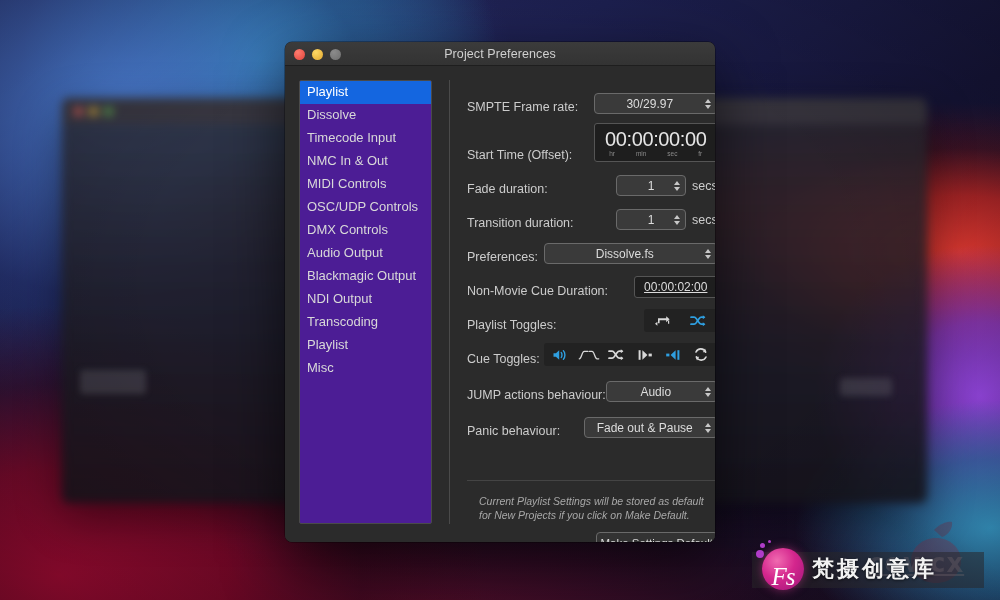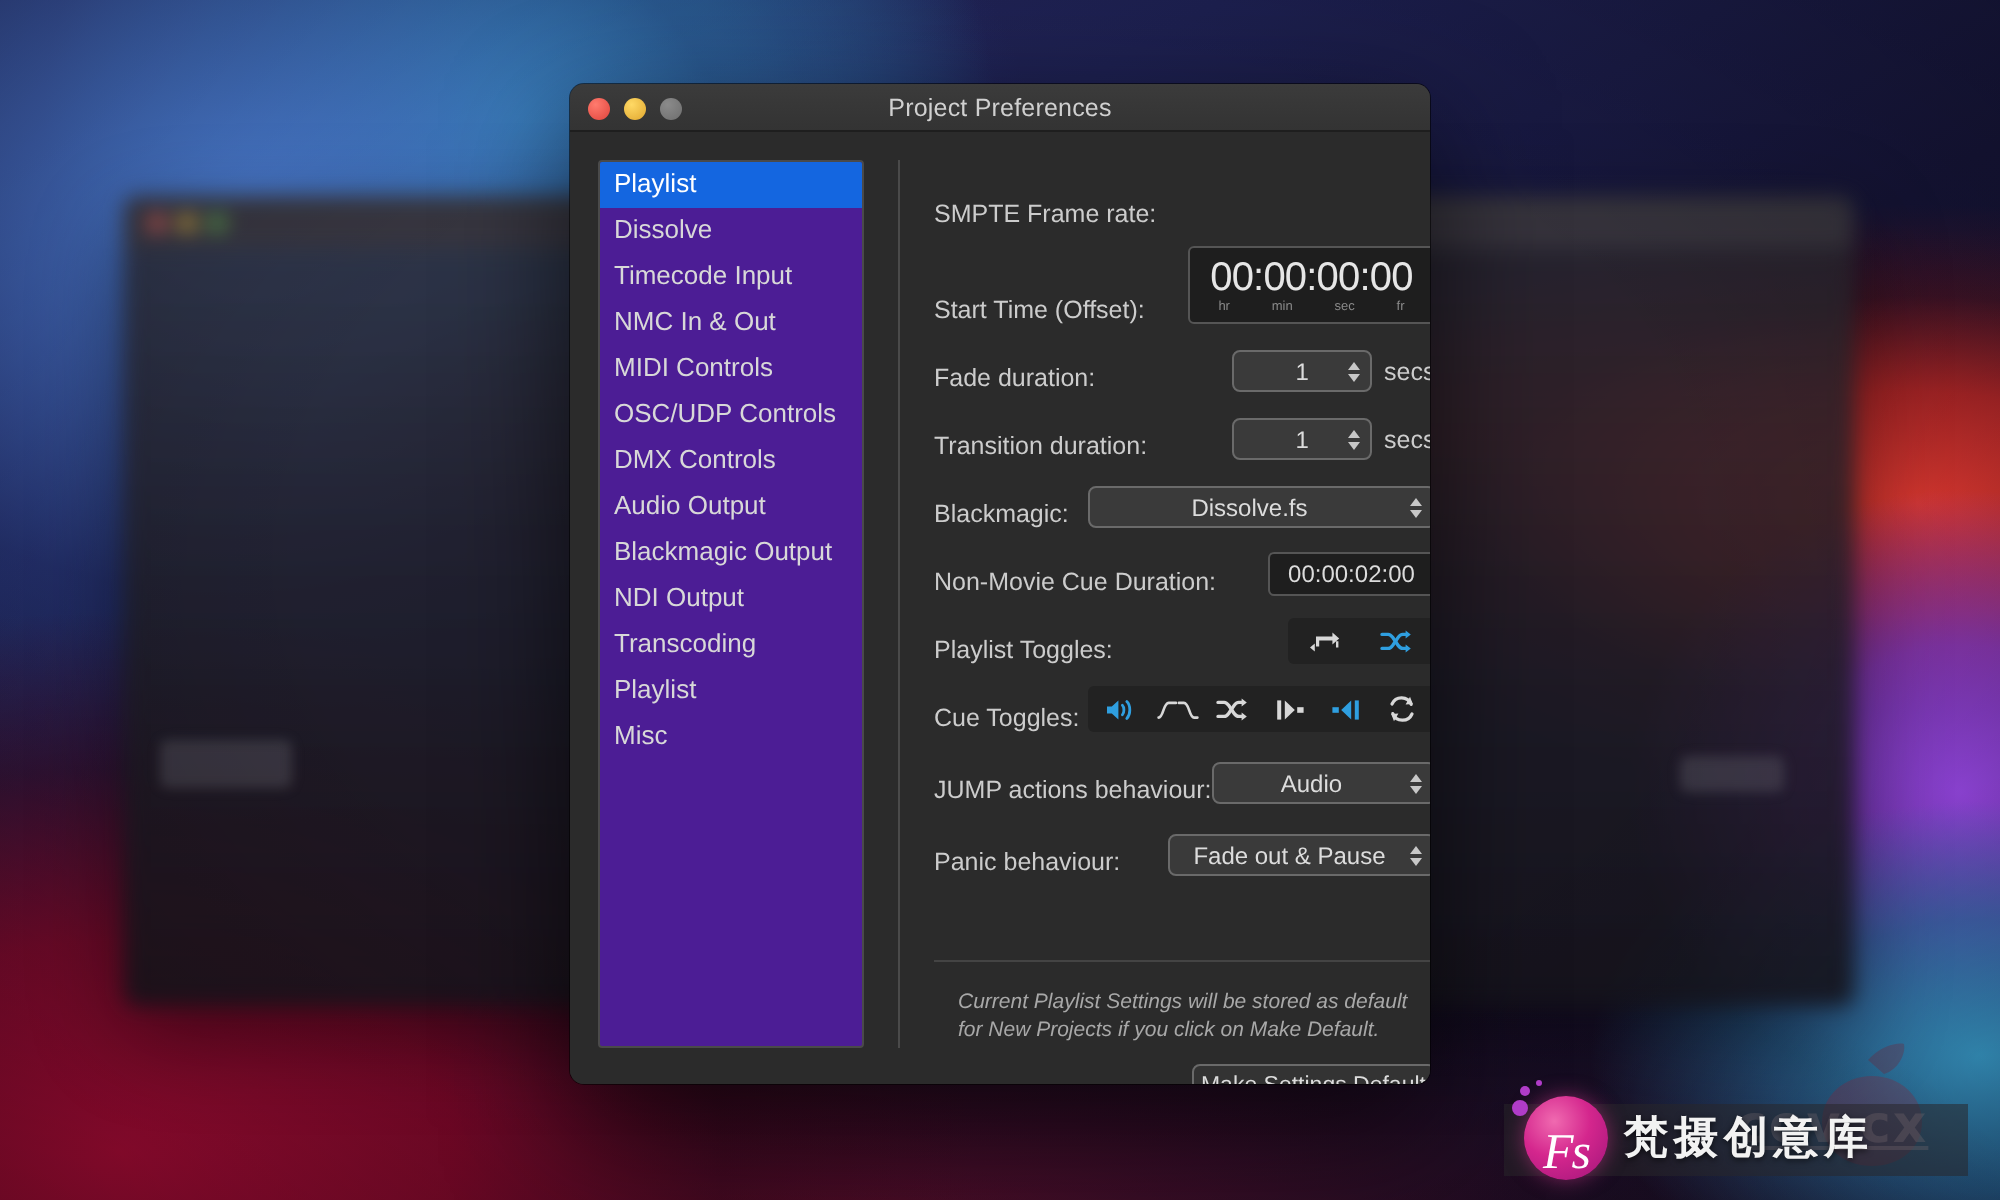--- a/index.html
+++ b/index.html
@@ -468,6 +468,15 @@
 
         <div class="row">
           <span class="row-label">SMPTE Frame rate:</span>
+          <div class="row-ctl">
+            <div class="popup frame-rate">
+              <span>30/29.97</span>
+              <span class="arrows">
+                  <i class="up"></i>
+                  <i class="down"></i>
+                </span>
+            </div>
+          </div>
         </div>
 
         <div class="row" style="height:48px;">

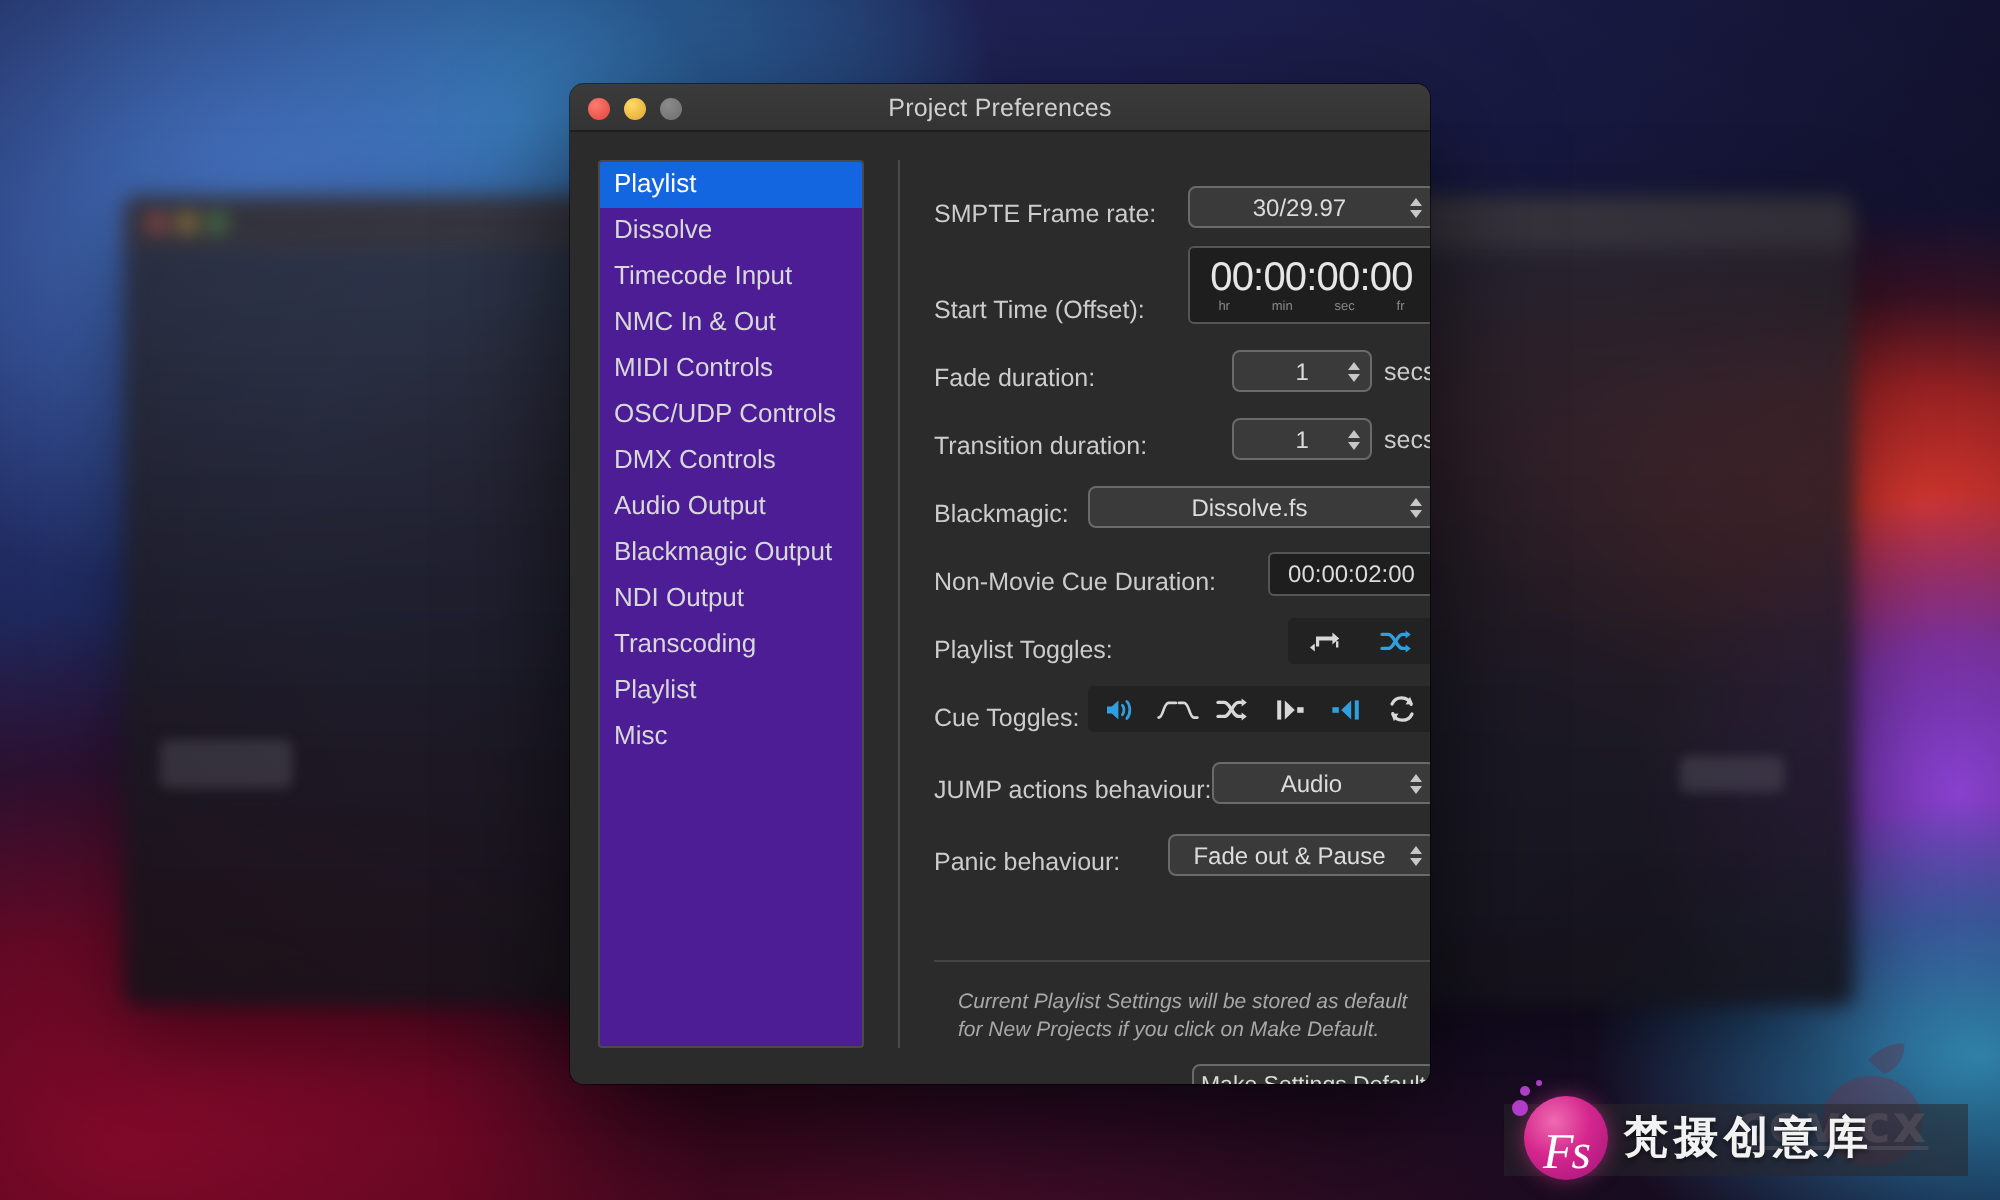--- a/index.html
+++ b/index.html
@@ -523,7 +523,7 @@
         </div>
 
         <div class="row">
-          <span class="row-label">Blackmagic:</span>
+          <span class="row-label">Preferences:</span>
           <div class="row-ctl">
             <div class="popup transition">
               <span>Dissolve.fs</span>

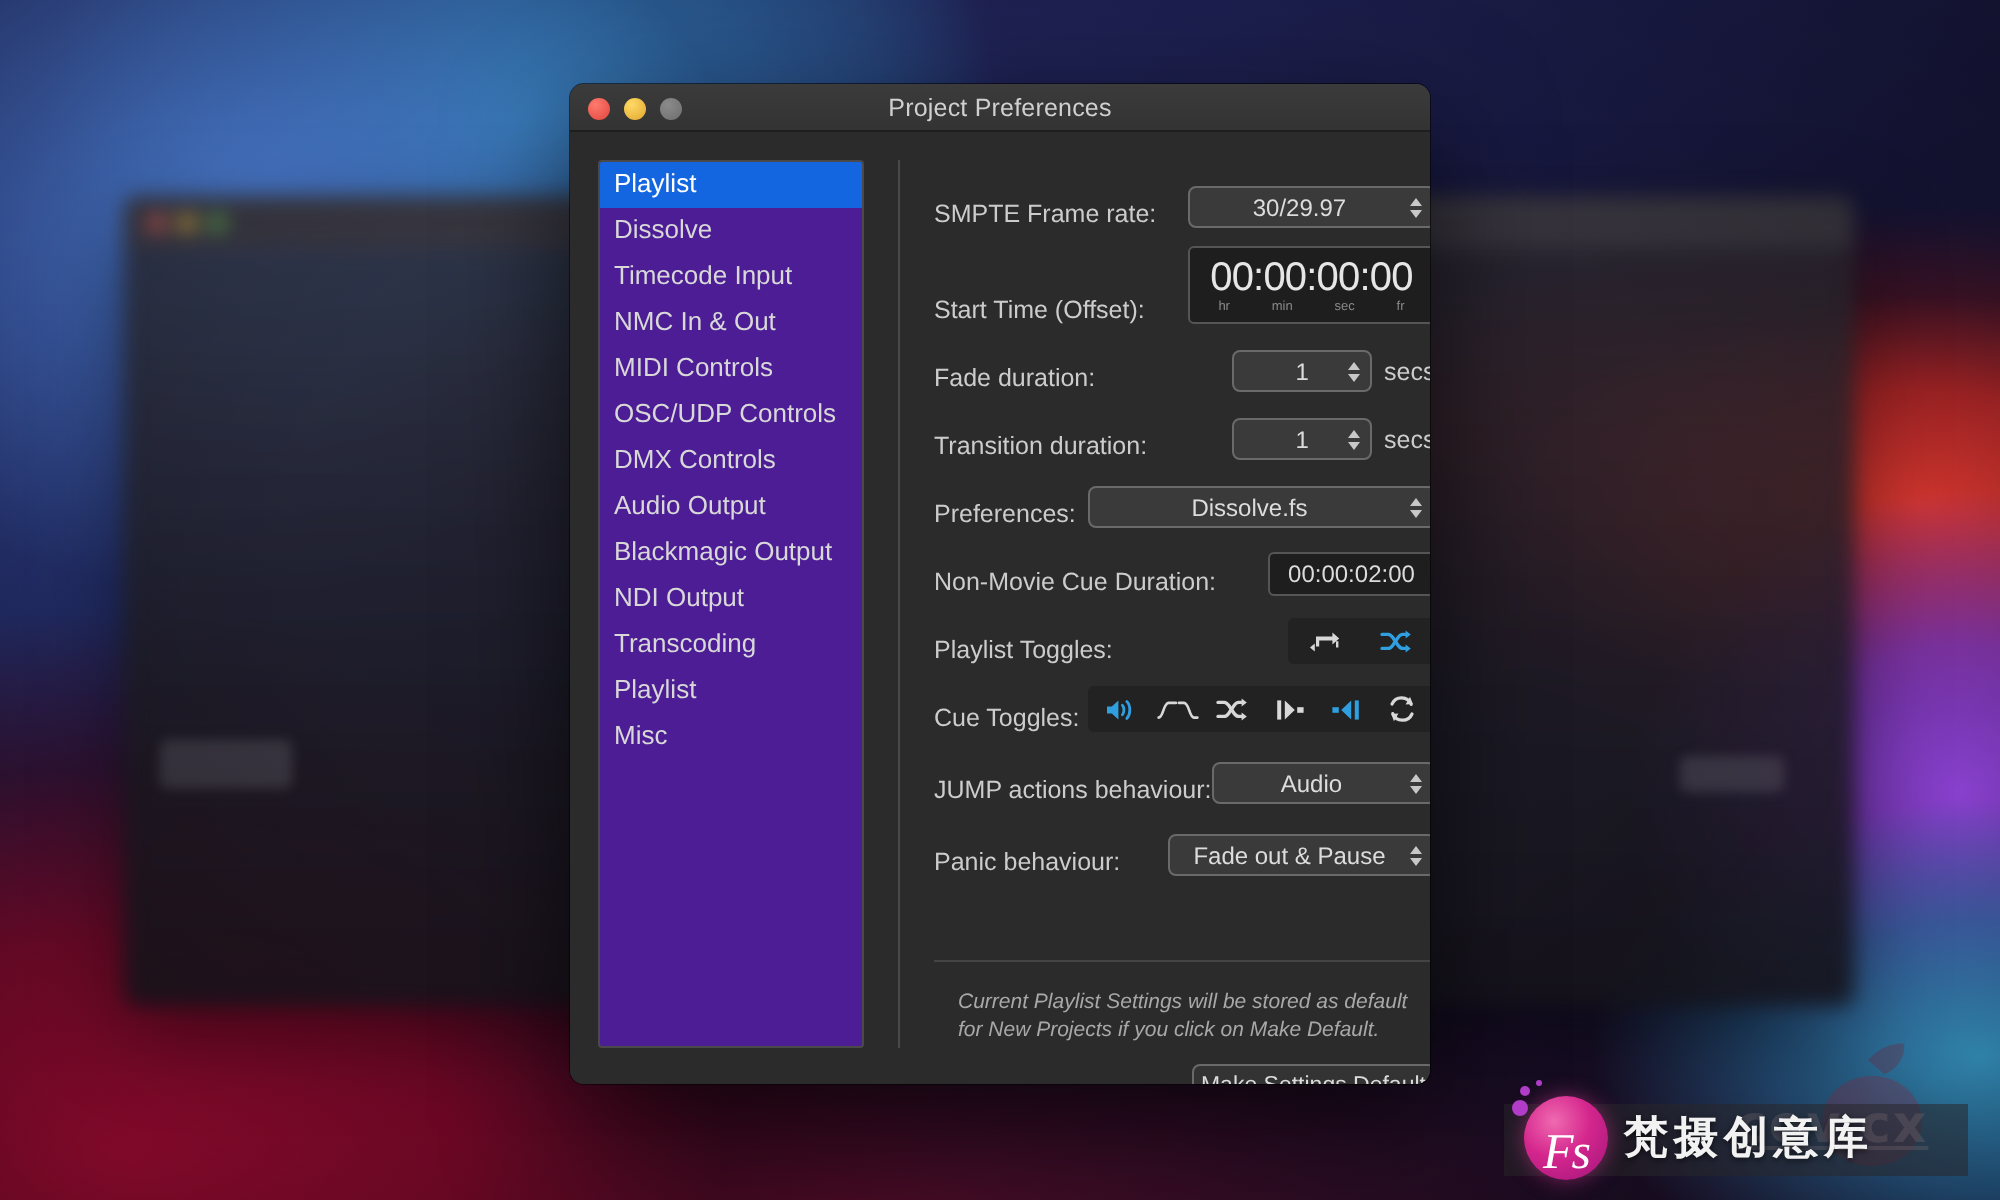--- a/index.html
+++ b/index.html
@@ -290,6 +290,7 @@
     justify-content: center;
     font-size: 12px;
     color: #dcdcdc;
+    text-decoration: underline;
   }
 
   

